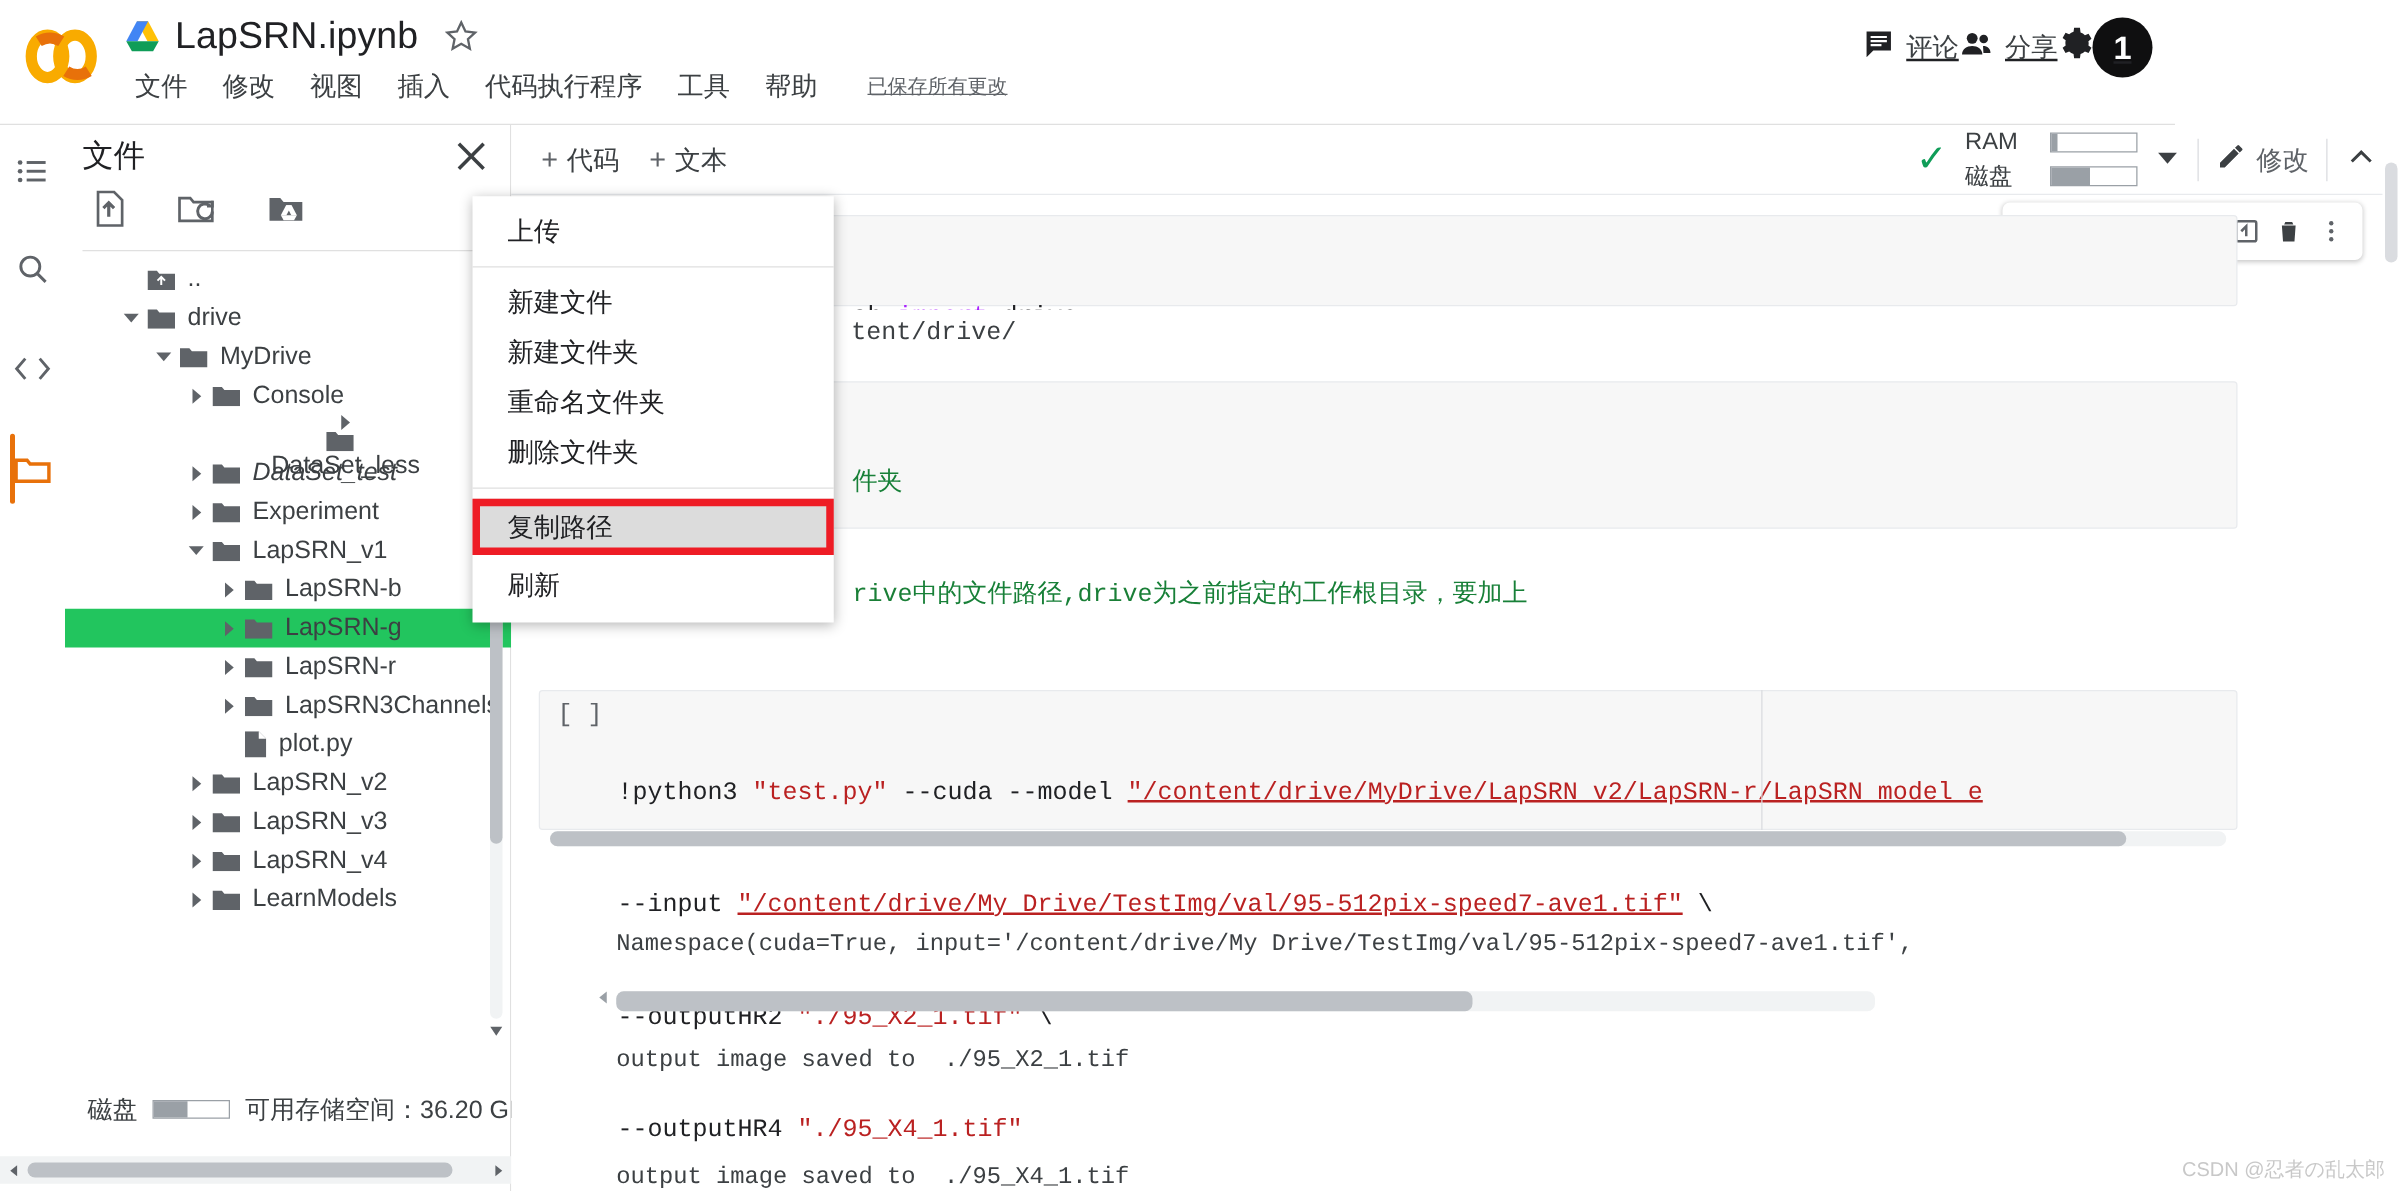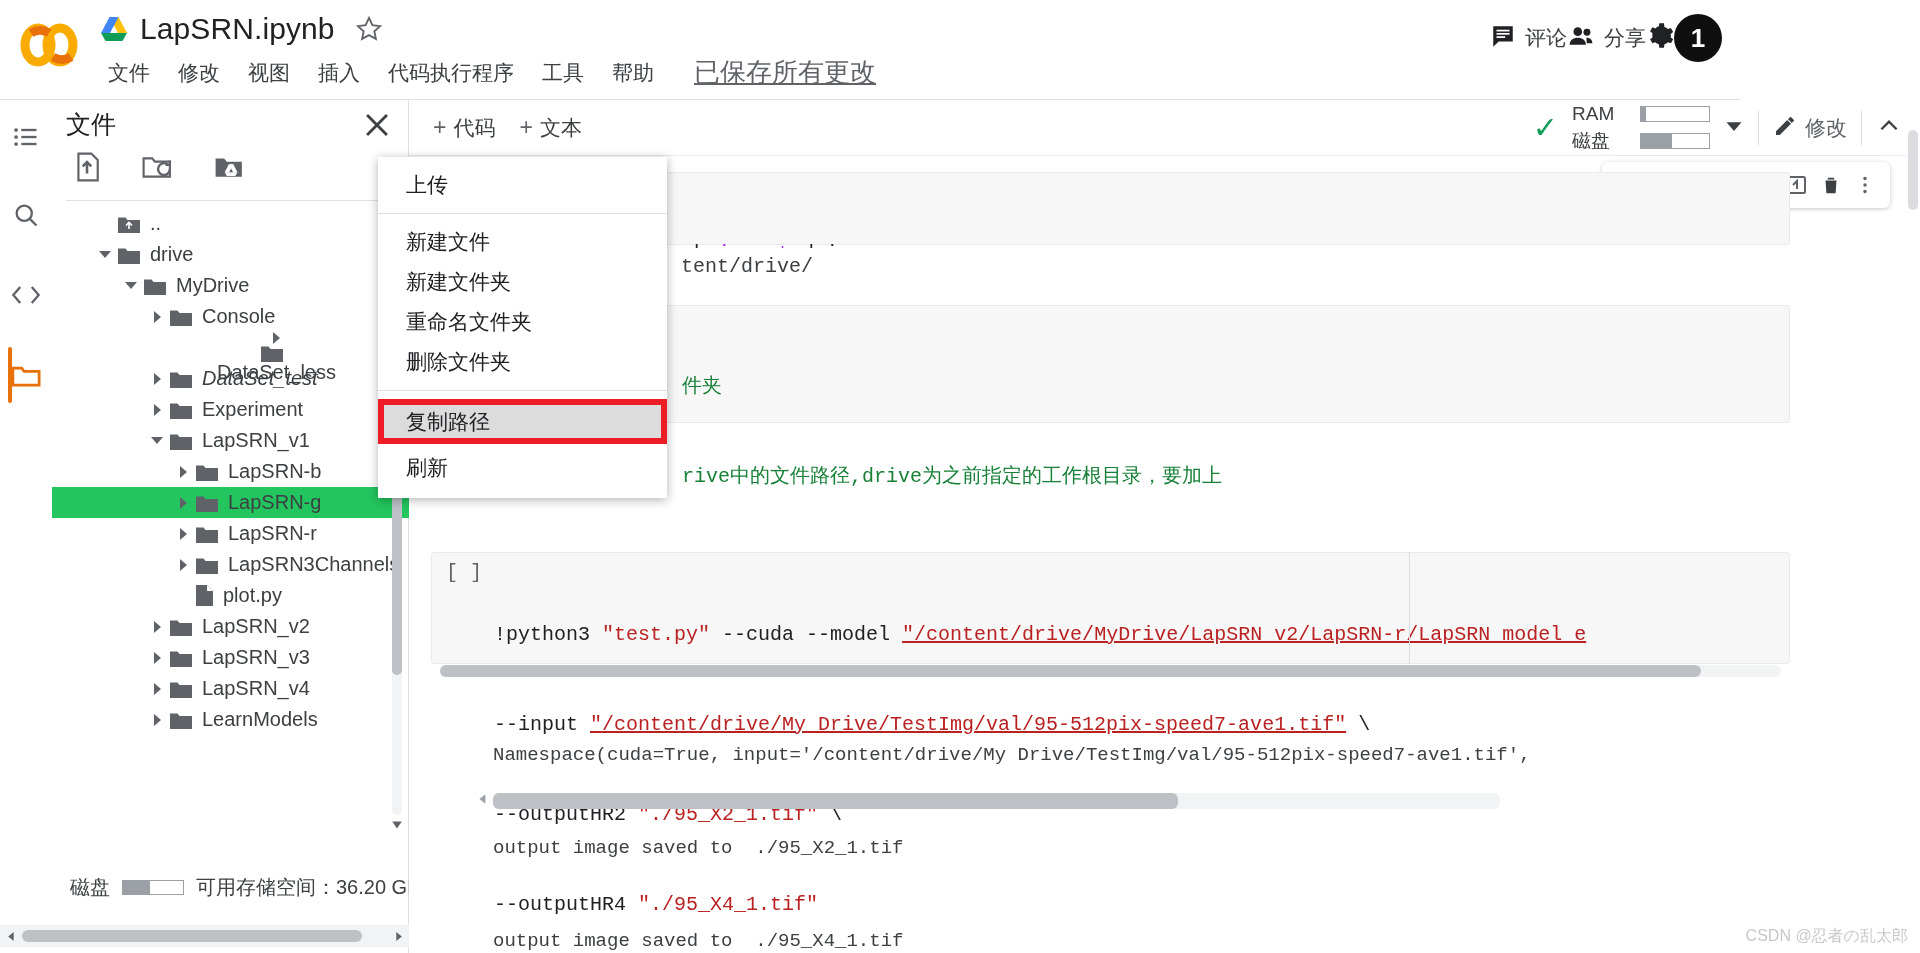--- a/index.html
+++ b/index.html
@@ -44,7 +44,7 @@
 
   .header-right {
     position: absolute; right: 18px; top: 14px;
-    display: flex; align-items: center; 
+    display: flex; align-items: center;  text-decoration: underline;
   }
   .hr-item { display: flex; align-items: center; gap: 9px; font-size: 21px; color: #3c4043; }
   .avatar {

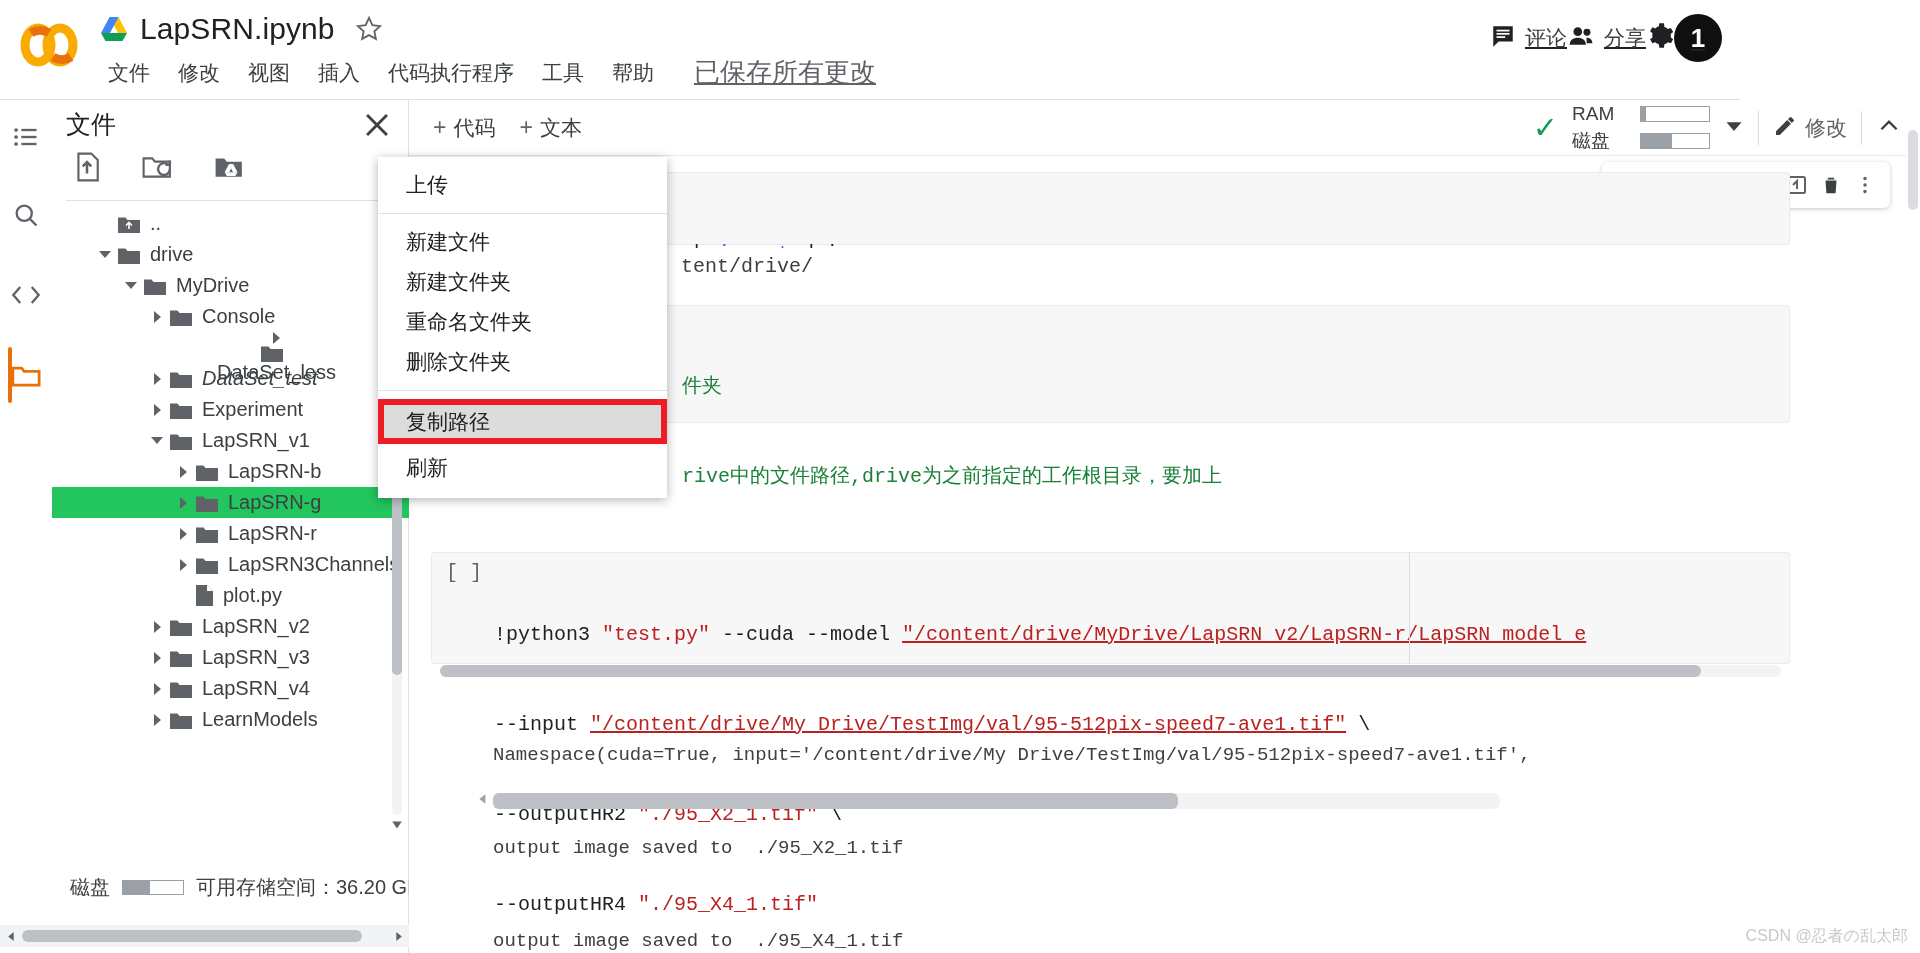--- a/index.html
+++ b/index.html
@@ -38,7 +38,7 @@
   }
   .menubar .mi { cursor: default; }
   .saved-note {
-    font-size: 26px; color: #5f6368;
+    font-size: 16px; color: #5f6368;
     text-decoration: underline; margin-left: 12px;
   }
 

